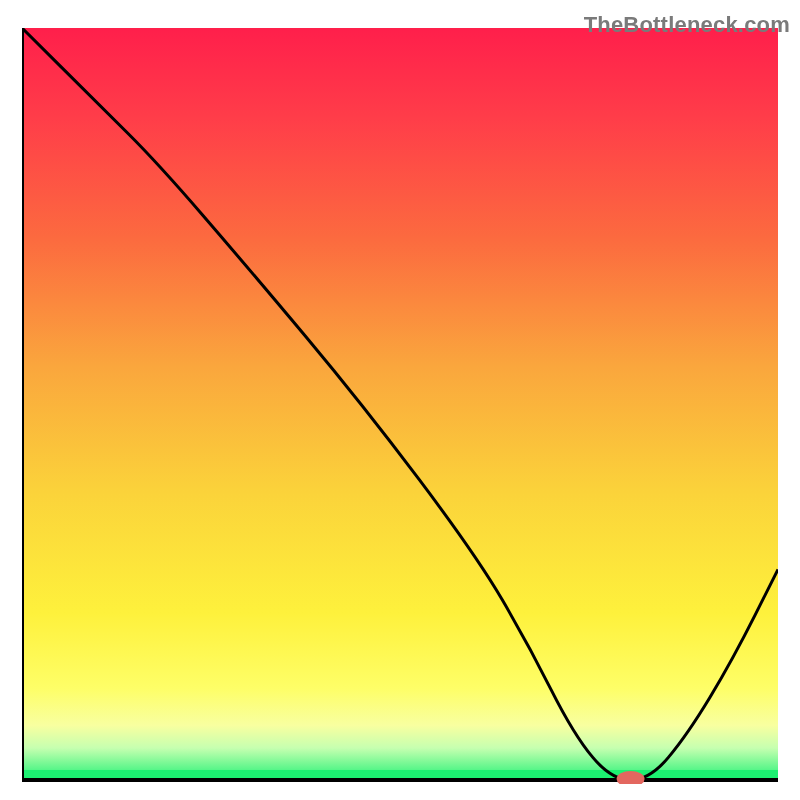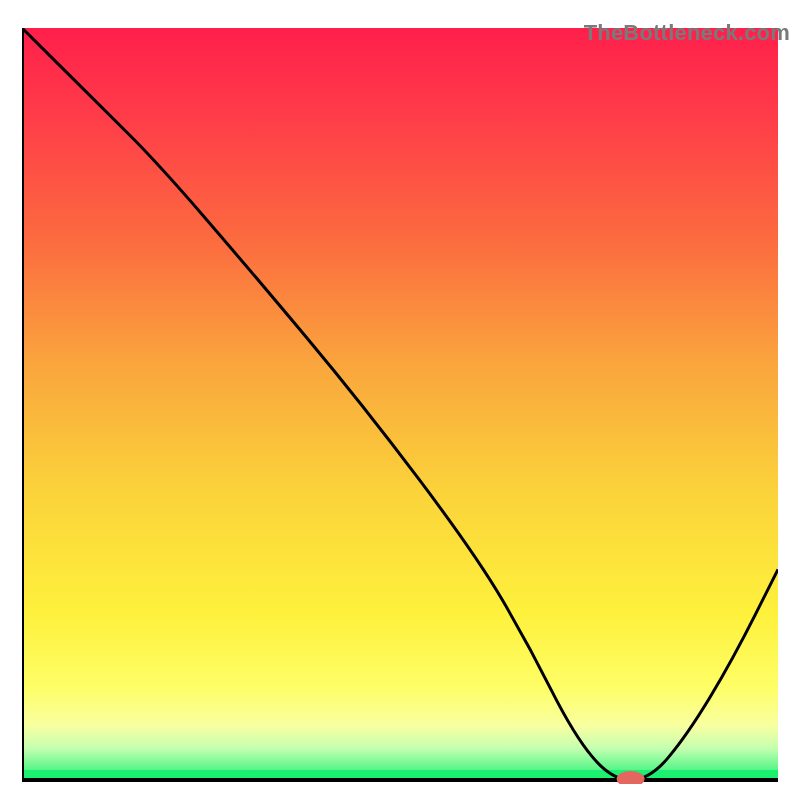--- a/index.html
+++ b/index.html
@@ -18,7 +18,7 @@
   }
   .watermark {
     position: absolute;
-    top: 20px;
+    top: 12px;
     right: 10px;
     font-size: 22px;
     font-weight: bold;

